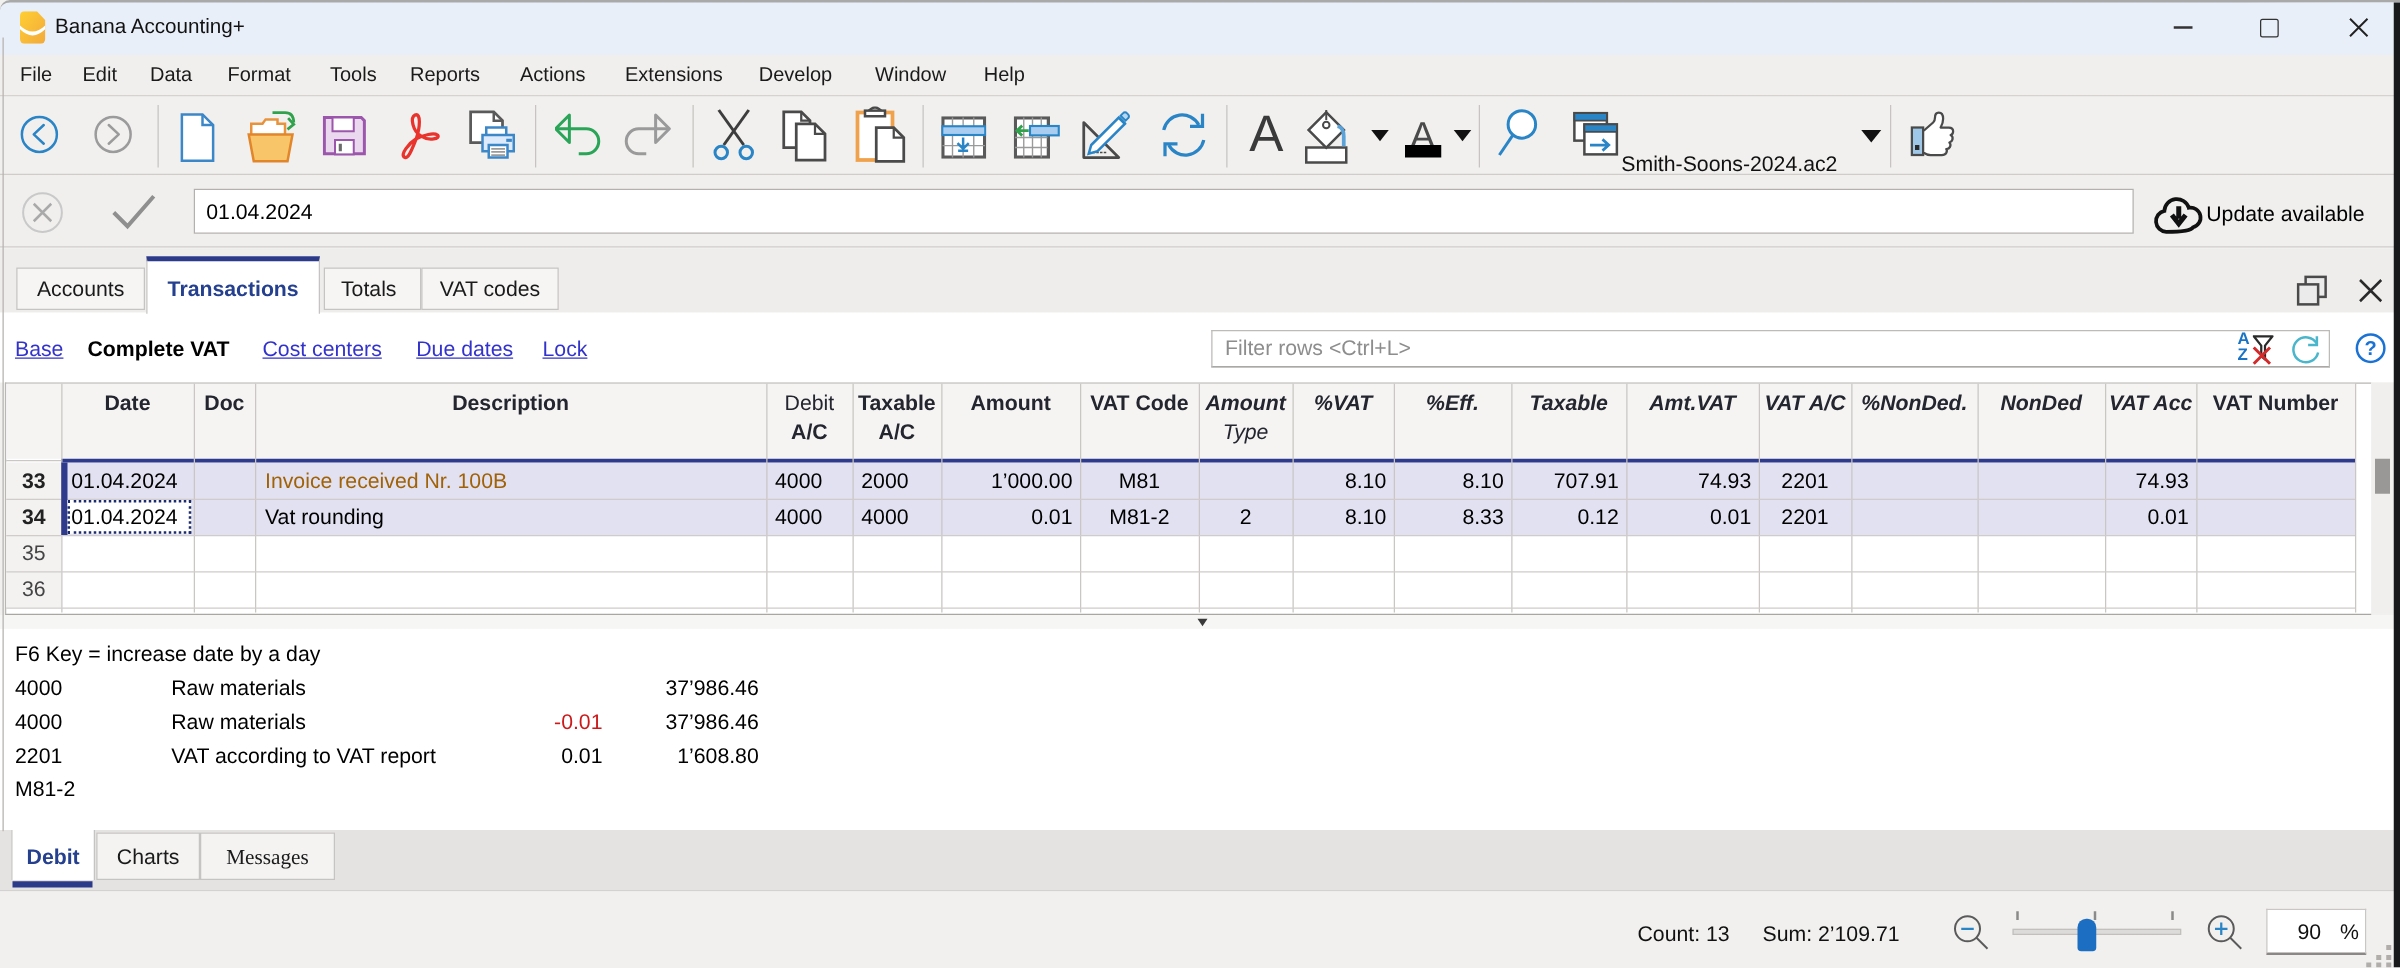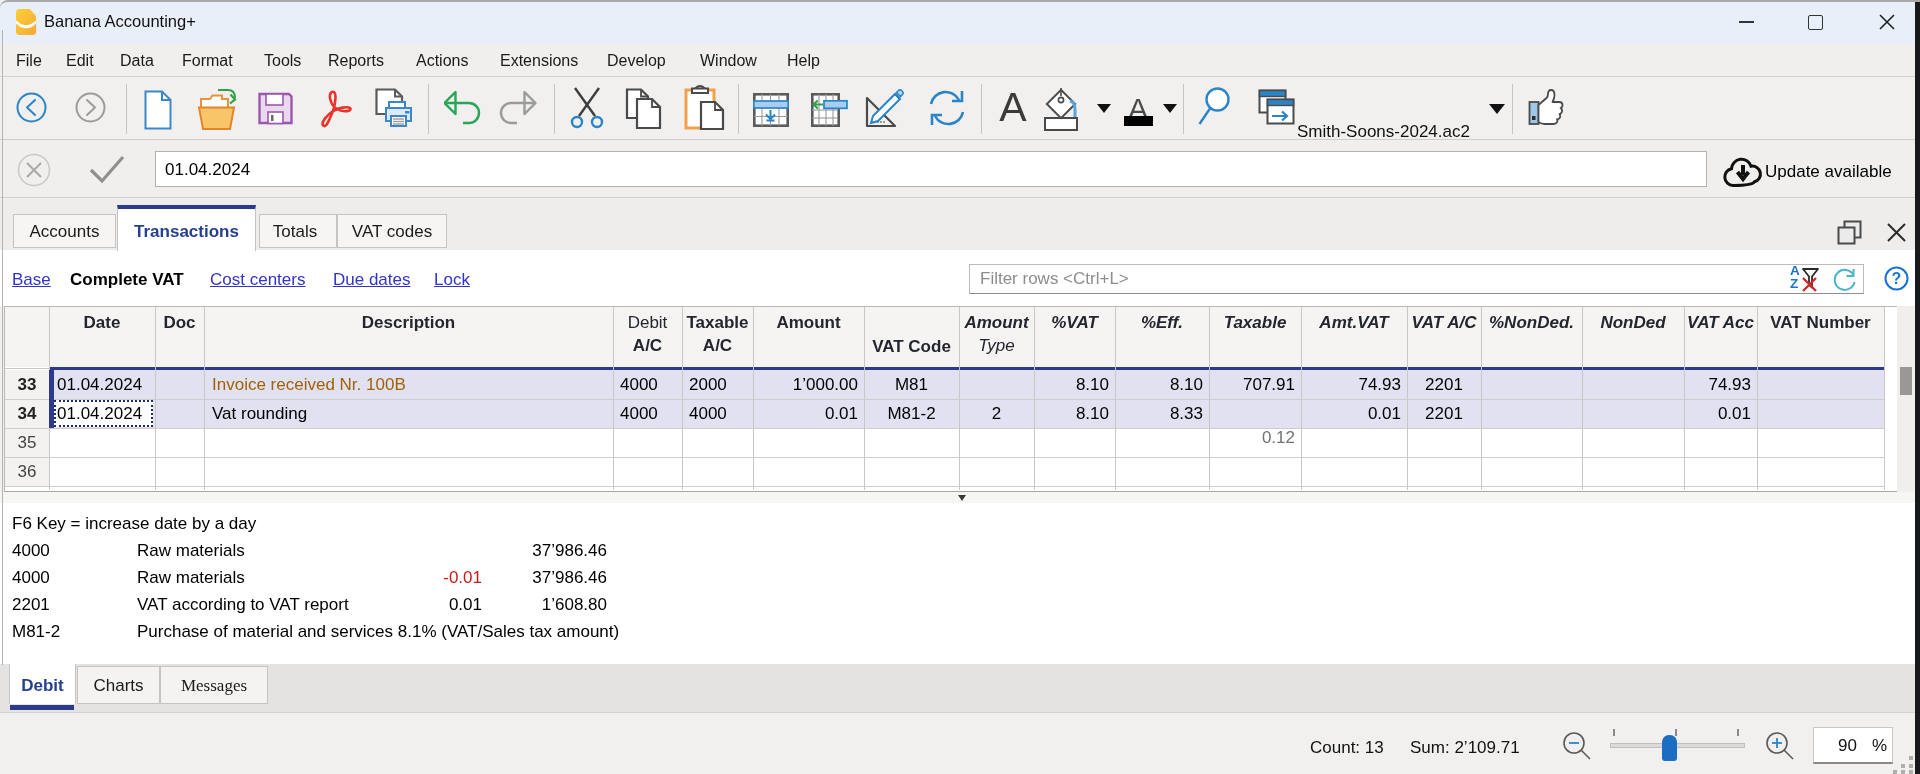--- a/index.html
+++ b/index.html
@@ -108,7 +108,7 @@
   <div class="txt" style="left:682px;top:313px;width:71px;text-align:center;font-size:17px;font-weight:bold;color:#23252f;">Taxable</div>
   <div class="txt" style="left:682px;top:336px;width:71px;text-align:center;font-size:17px;font-weight:bold;color:#23252f;">A/C</div>
   <div class="txt" style="left:753px;top:313px;width:111px;text-align:center;font-size:17px;font-weight:bold;color:#23252f;">Amount</div>
-  <div class="txt" style="left:864px;top:313px;width:95px;text-align:center;font-size:17px;font-weight:bold;color:#23252f;margin-top:24px;">VAT Code</div>
+  <div class="txt" style="left:864px;top:313px;width:95px;text-align:center;font-size:17px;font-weight:bold;color:#23252f;">VAT Code</div>
   <div class="txt" style="left:959px;top:313px;width:75px;text-align:center;font-size:17px;font-weight:bold;color:#23252f;font-style:italic;">Amount</div>
   <div class="txt" style="left:959px;top:336px;width:75px;text-align:center;font-size:17px;font-weight:normal;color:#23252f;font-style:italic;">Type</div>
   <div class="txt" style="left:1034px;top:313px;width:81px;text-align:center;font-size:17px;font-weight:bold;color:#23252f;font-style:italic;">%VAT</div>

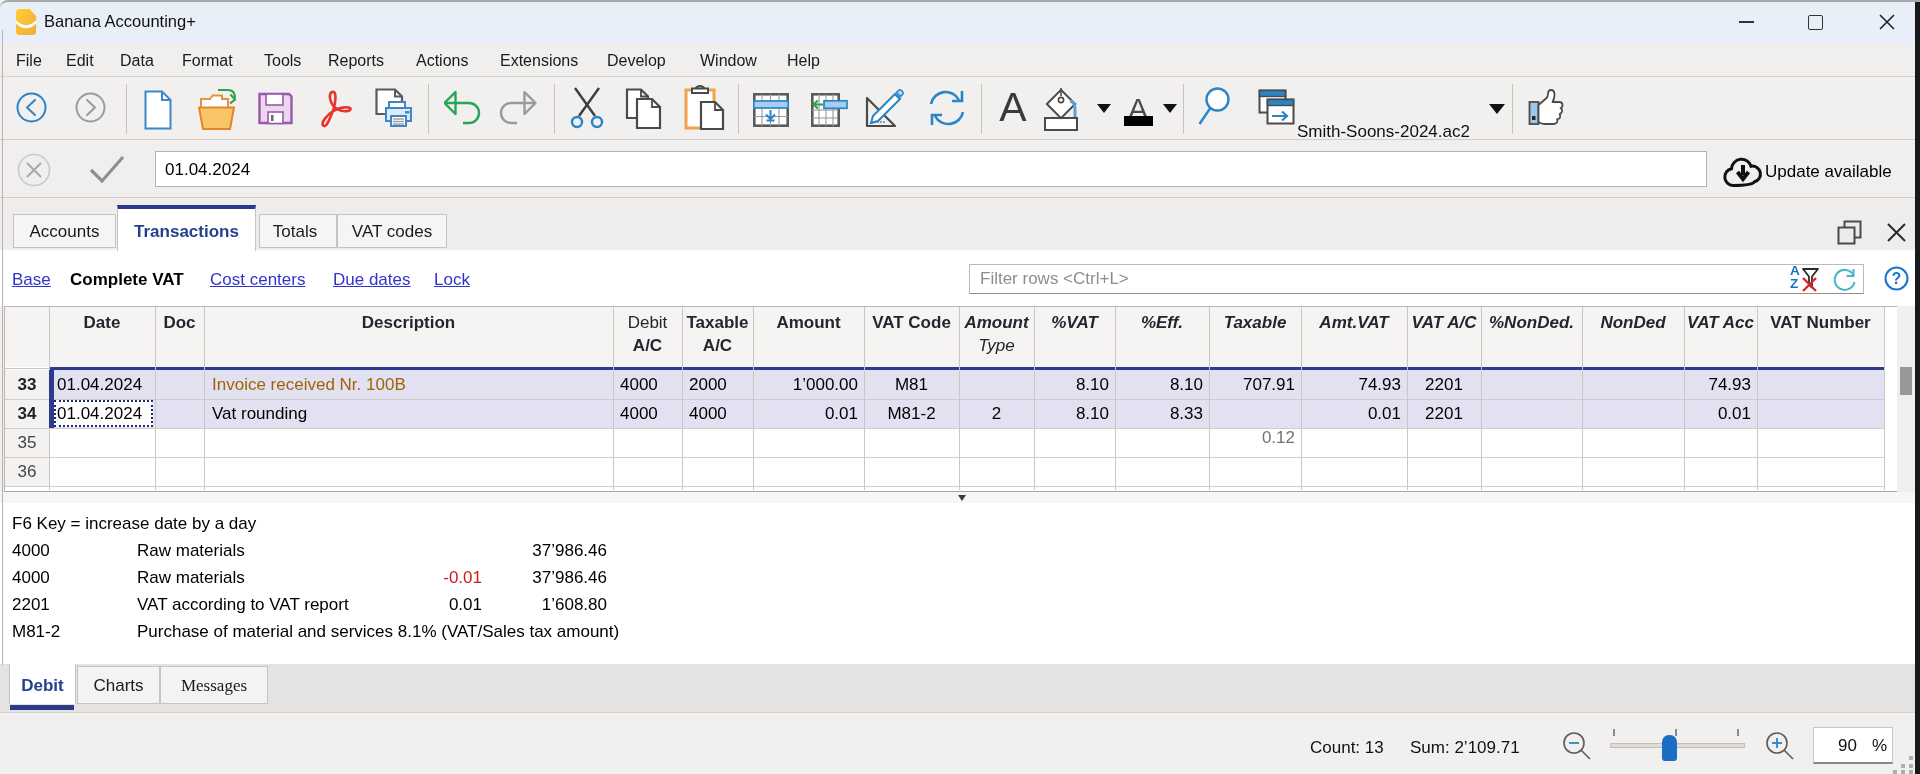--- a/index.html
+++ b/index.html
@@ -147,7 +147,7 @@
   <div class="txt" style="left:959px;top:404px;width:75px;text-align:center;font-size:17px;color:#000;">2</div>
   <div class="txt" style="left:1034px;top:404px;width:75px;text-align:right;font-size:17px;color:#000;">8.10</div>
   <div class="txt" style="left:1115px;top:404px;width:88px;text-align:right;font-size:17px;color:#000;">8.33</div>
-  <div class="txt" style="left:1209px;top:428px;width:86px;text-align:right;font-size:17px;color:#737373;">0.12</div>
+  <div class="txt" style="left:1209px;top:404px;width:86px;text-align:right;font-size:17px;color:#000000;">0.12</div>
   <div class="txt" style="left:1301px;top:404px;width:100px;text-align:right;font-size:17px;color:#000;">0.01</div>
   <div class="txt" style="left:1407px;top:404px;width:74px;text-align:center;font-size:17px;color:#000;">2201</div>
   <div class="txt" style="left:1684px;top:404px;width:67px;text-align:right;font-size:17px;color:#000;">0.01</div>

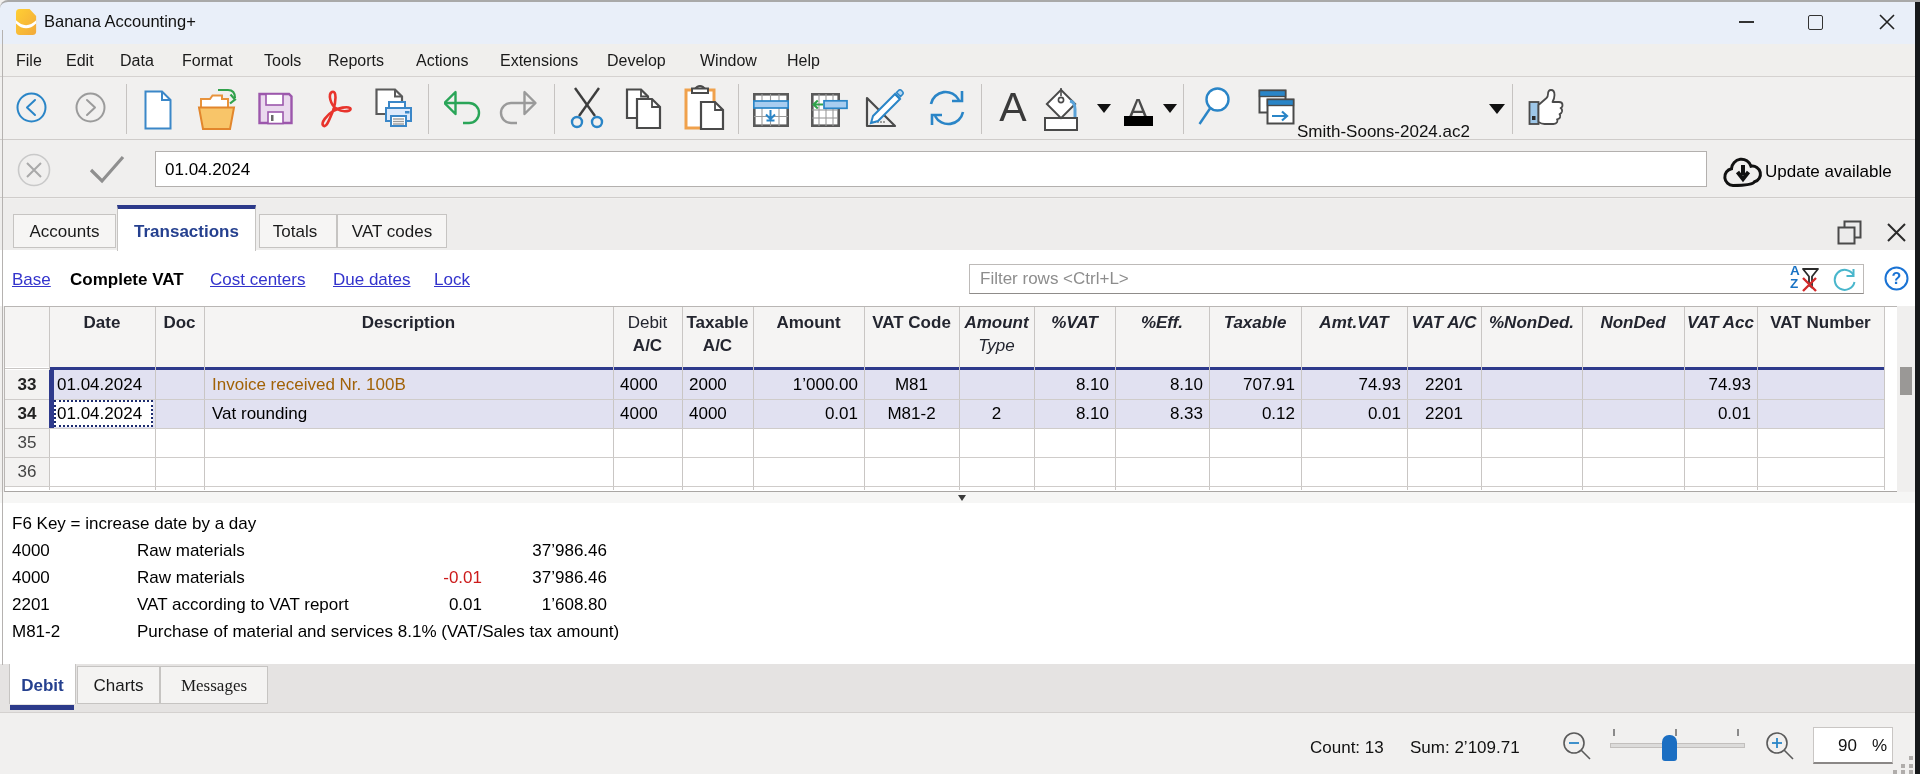--- a/index.html
+++ b/index.html
@@ -171,7 +171,6 @@
   <div class="txt" style="left:380px;top:595px;width:102px;text-align:right;font-size:17px;color:#000;">0.01</div>
   <div class="txt" style="left:490px;top:595px;width:117px;text-align:right;font-size:17px;color:#000;">1’608.80</div>
   <div class="txt" style="left:12px;top:622px;font-size:17px;color:#000;">M81-2</div>
-  <div class="txt" style="left:137px;top:622px;font-size:17px;color:#000;">Purchase of material and services 8.1% (VAT/Sales tax amount)</div>
 
   <div class="abs" style="left:0;top:664px;width:1920px;height:49px;background:#e5e3e2;border-bottom:1px solid #d4d1cf;box-sizing:border-box;"></div>
   <div class="abs" style="left:77px;top:666px;width:83px;height:38px;background:#f4f3f2;border:1px solid #c6c4c2;box-sizing:border-box;"></div>

